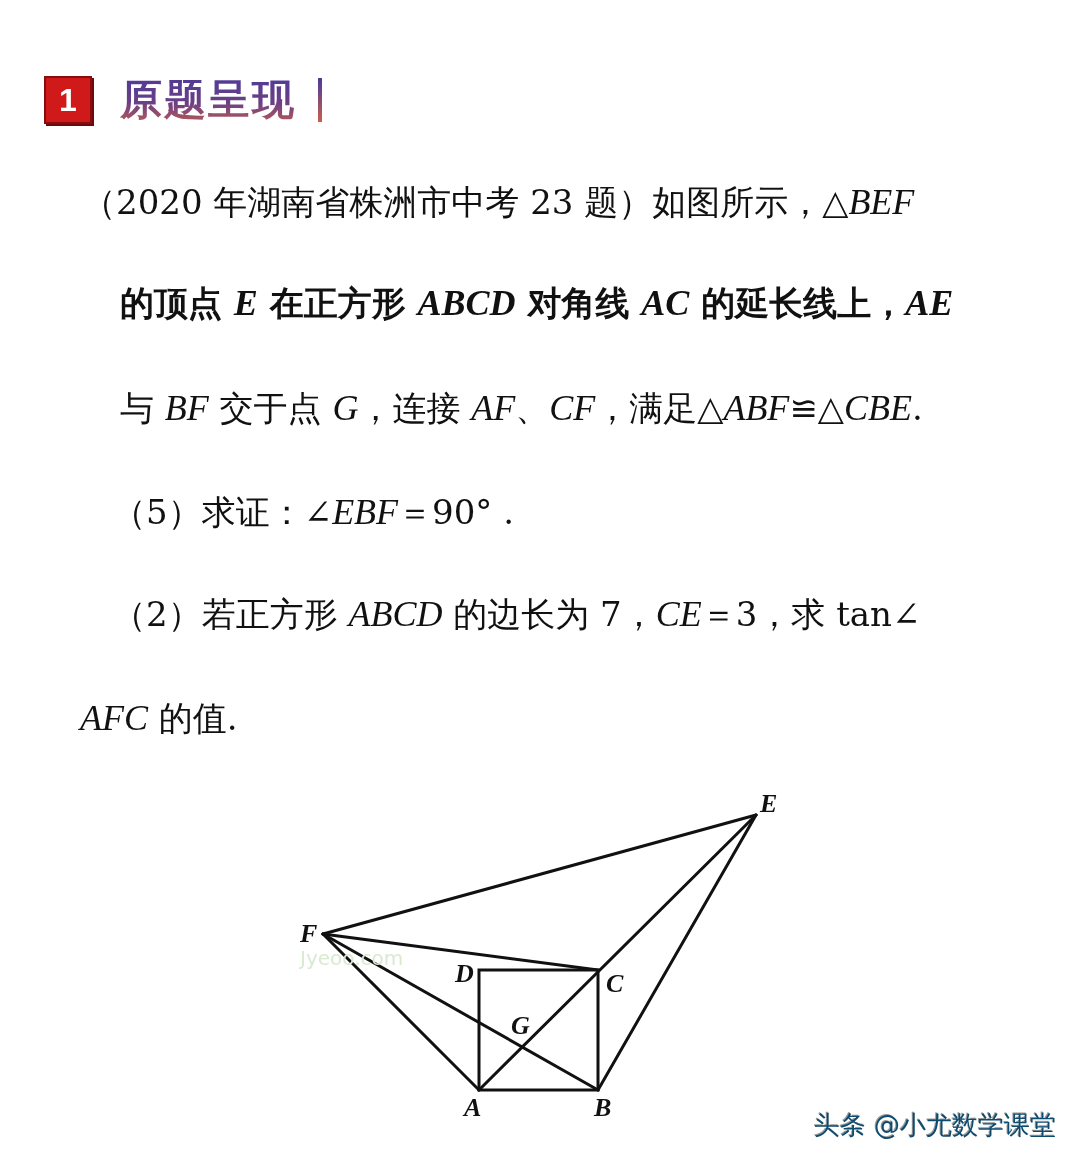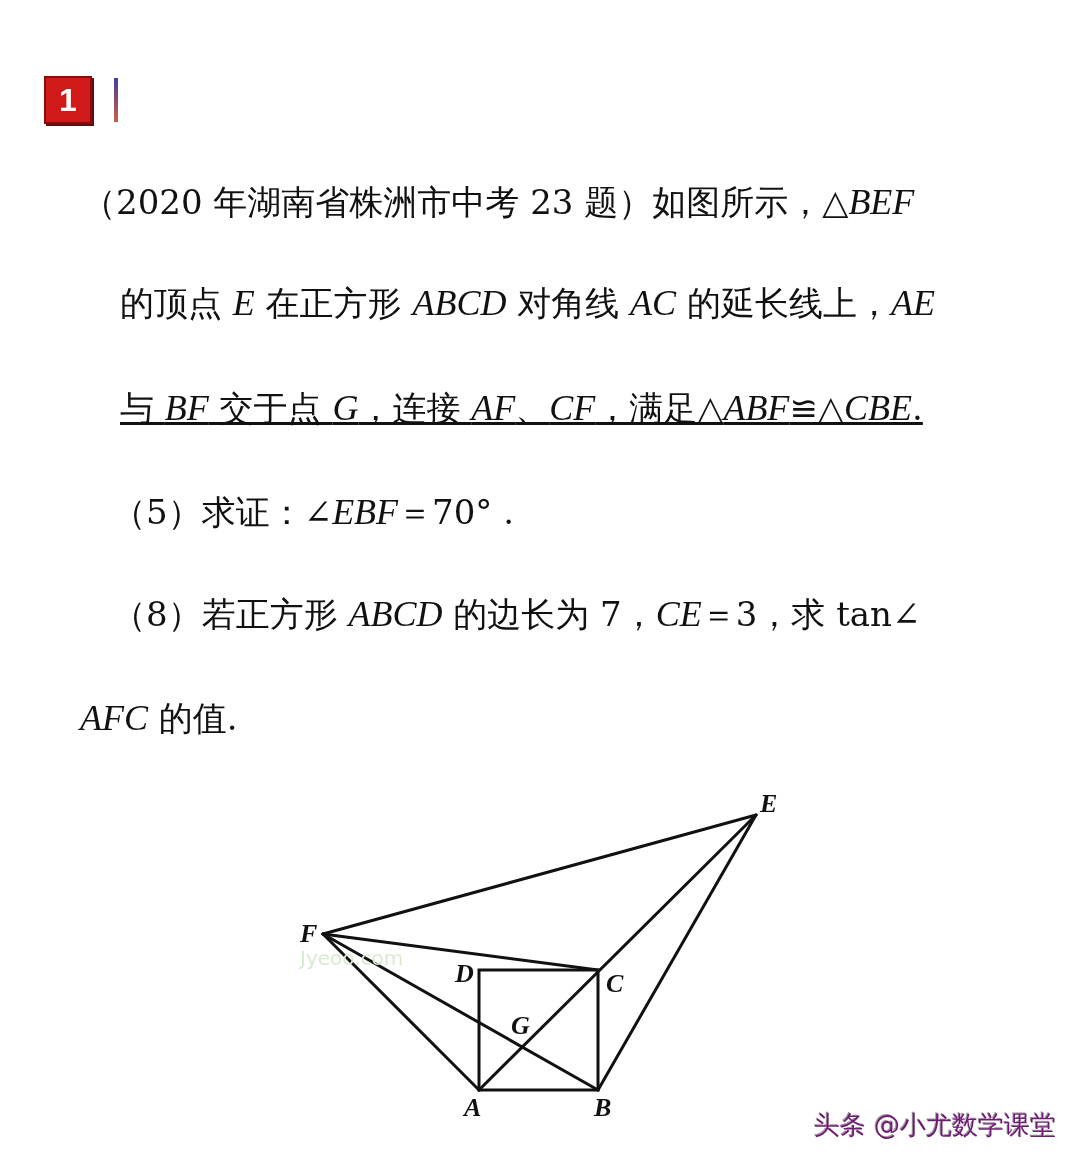--- a/index.html
+++ b/index.html
@@ -42,6 +42,7 @@
 
 <div class="header">
   <div class="num-badge">1</div>
+  <div class="header-title">原题呈现</div>
   <div class="header-bar"></div>
 </div>
 

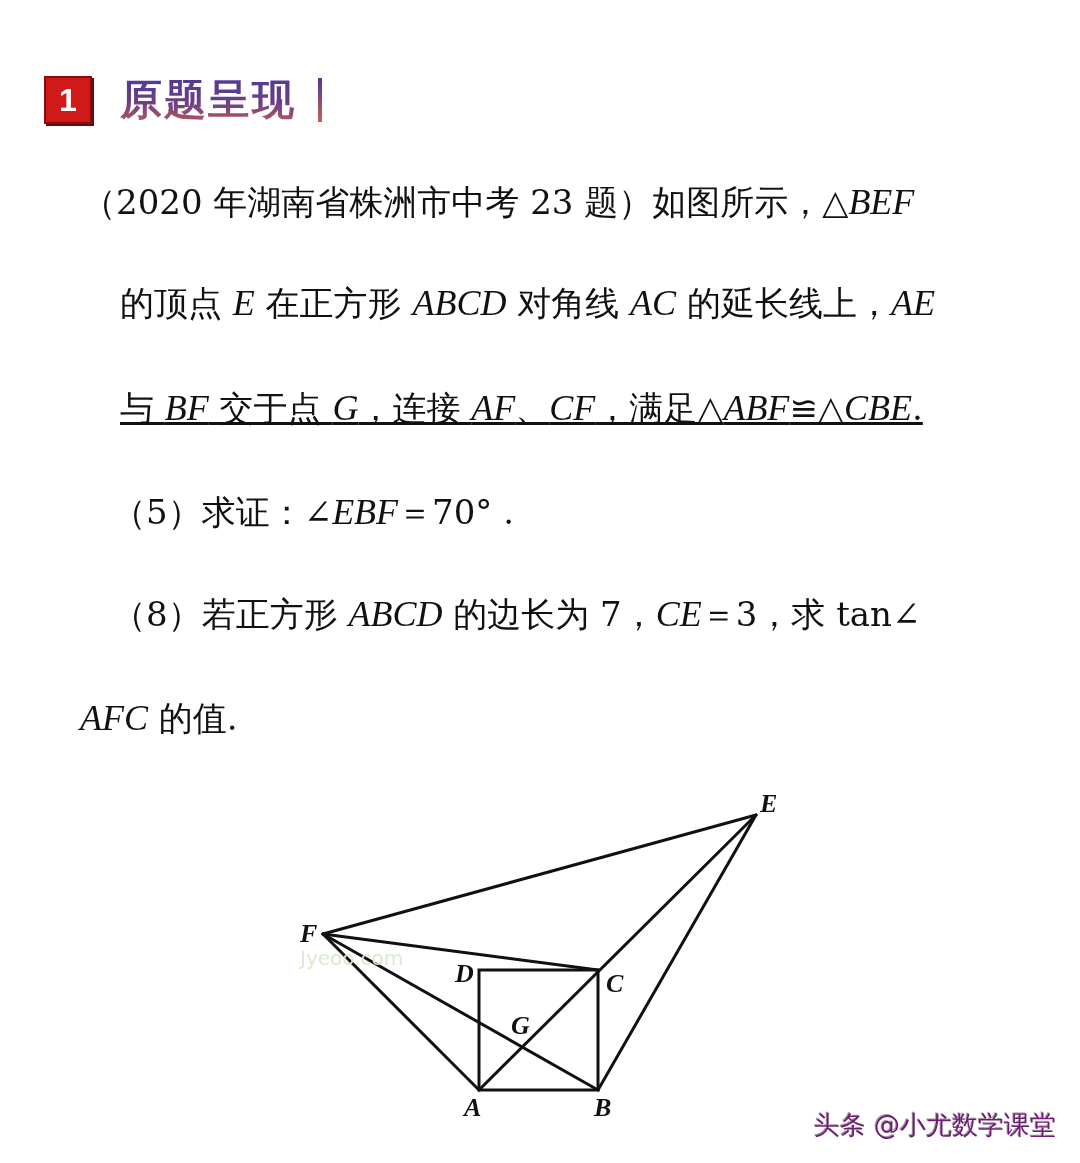--- a/index.html
+++ b/index.html
@@ -49,7 +49,7 @@
 <div class="line" style="left:82px; top:182px;text-align:center;">
   <span>（2020 年湖南省株洲市中考 23 题）如图所示，△</span><i>BEF</i>
 </div>
-<div class="line" style="left:120px; top:283px;">
+<div class="line" style="left:120px; top:283px;font-weight:bold;">
   <span>的顶点 </span><i>E</i><span> 在正方形 </span><i>ABCD</i><span> 对角线 </span><i>AC</i><span> 的延长线上，</span><i>AE</i>
 </div>
 <div class="line" style="left:120px; top:388px;text-decoration:underline;">

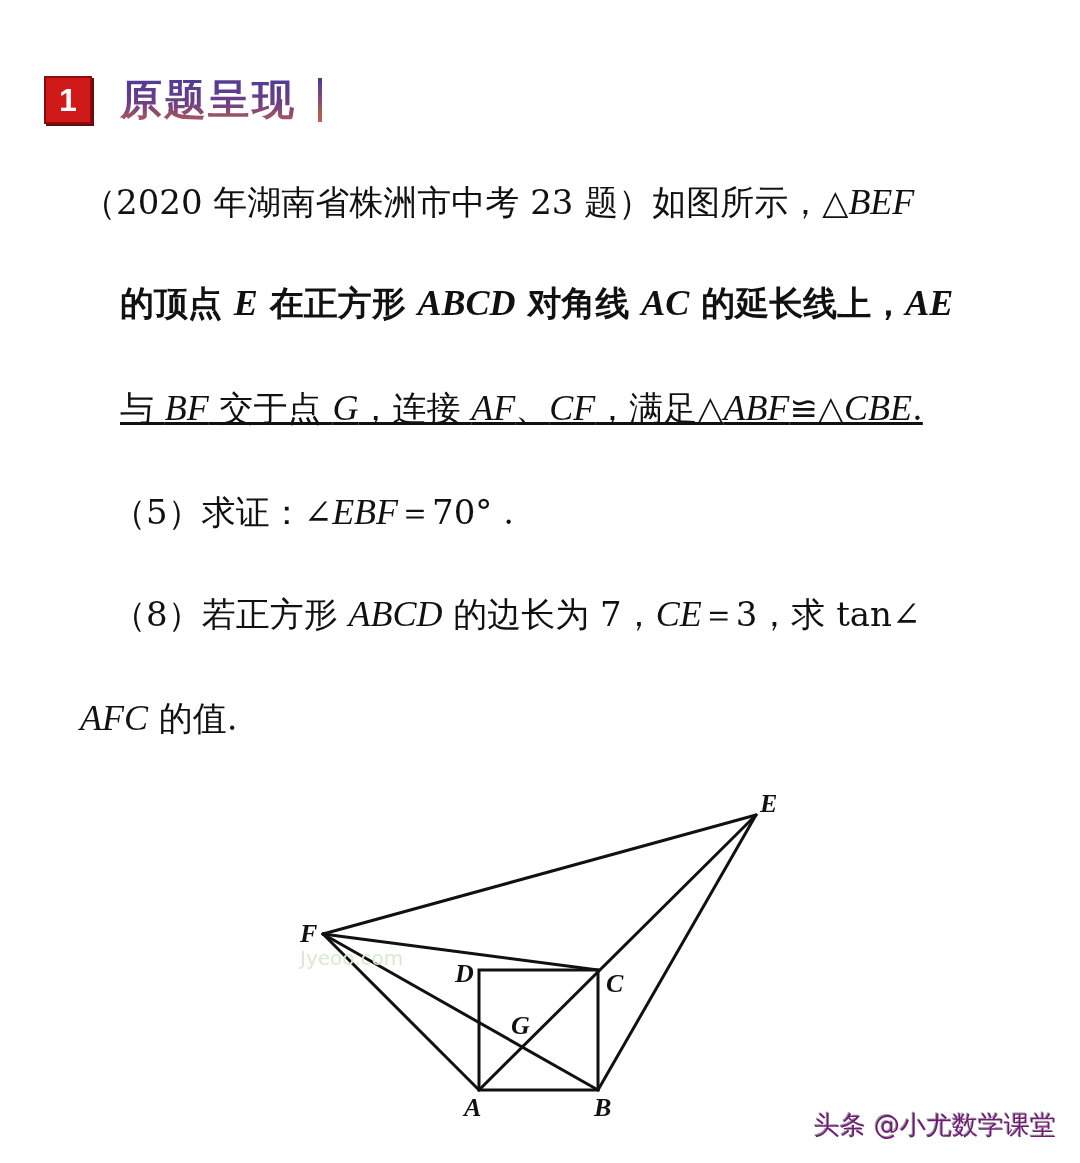--- a/index.html
+++ b/index.html
@@ -52,7 +52,7 @@
 <div class="line" style="left:120px; top:283px;font-weight:bold;">
   <span>的顶点 </span><i>E</i><span> 在正方形 </span><i>ABCD</i><span> 对角线 </span><i>AC</i><span> 的延长线上，</span><i>AE</i>
 </div>
-<div class="line" style="left:120px; top:388px;text-decoration:underline;">
+<div class="line" style="left:120px; top:388px;">
   <span>与 </span><i>BF</i><span> 交于点 </span><i>G</i><span>，连接 </span><i>AF</i><span>、</span><i>CF</i><span>，满足△</span><i>ABF</i><span>≌△</span><i>CBE</i><span>.</span>
 </div>
 <div class="line" style="left:112px; top:492px;">

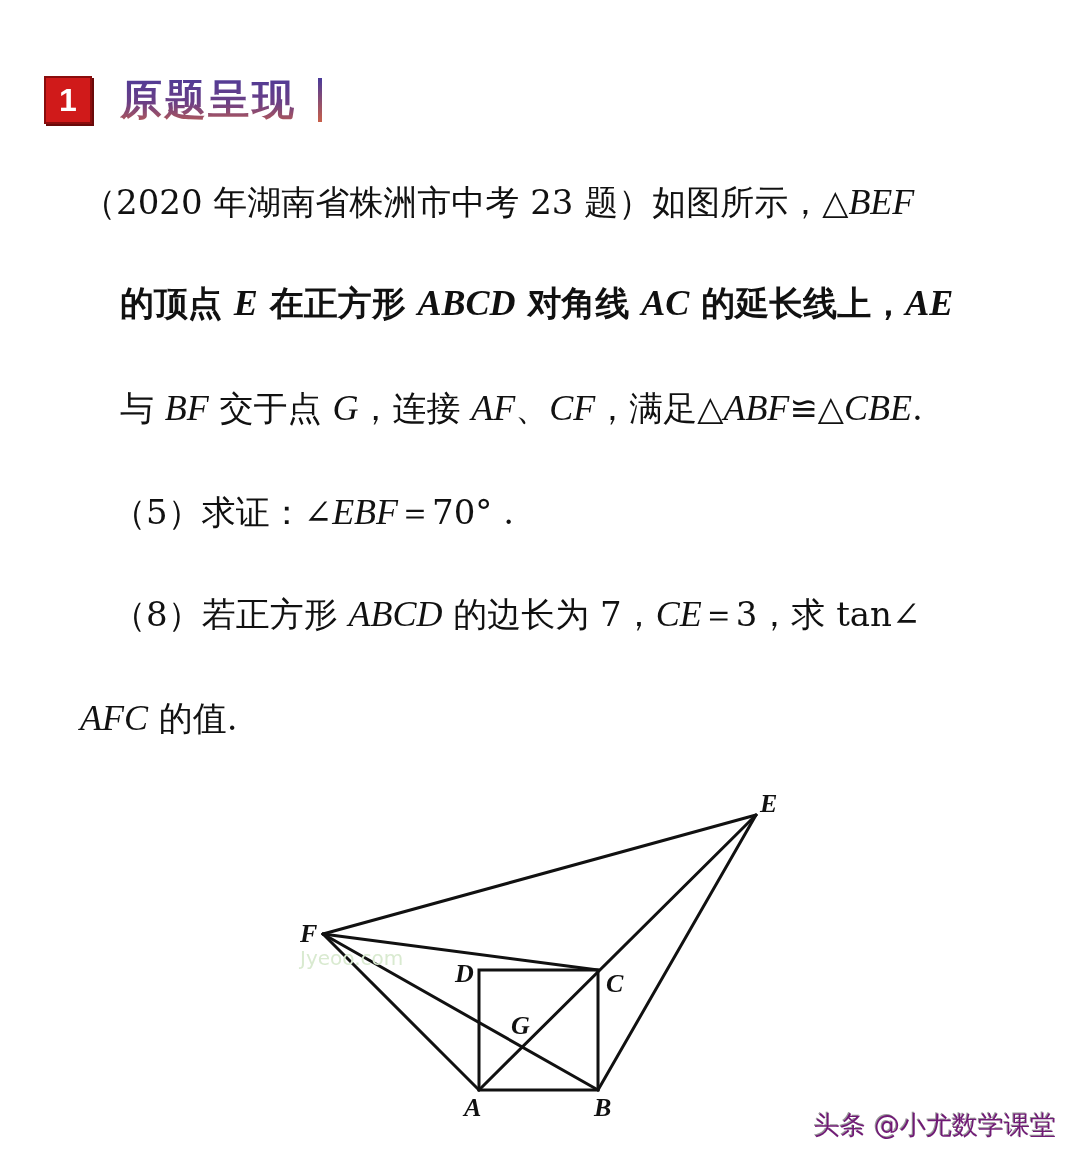--- a/index.html
+++ b/index.html
@@ -56,7 +56,7 @@
   <span>与 </span><i>BF</i><span> 交于点 </span><i>G</i><span>，连接 </span><i>AF</i><span>、</span><i>CF</i><span>，满足△</span><i>ABF</i><span>≌△</span><i>CBE</i><span>.</span>
 </div>
 <div class="line" style="left:112px; top:492px;">
-  <span>（5）求证：∠</span><i>EBF</i><span>＝70° .</span>
+  <span>（5）求证：∠</span><i>EBF</i><span>＝90° .</span>
 </div>
 <div class="line" style="left:112px; top:594px;">
   <span>（8）若正方形 </span><i>ABCD</i><span> 的边长为 7，</span><i>CE</i><span>＝3，求 tan∠</span>

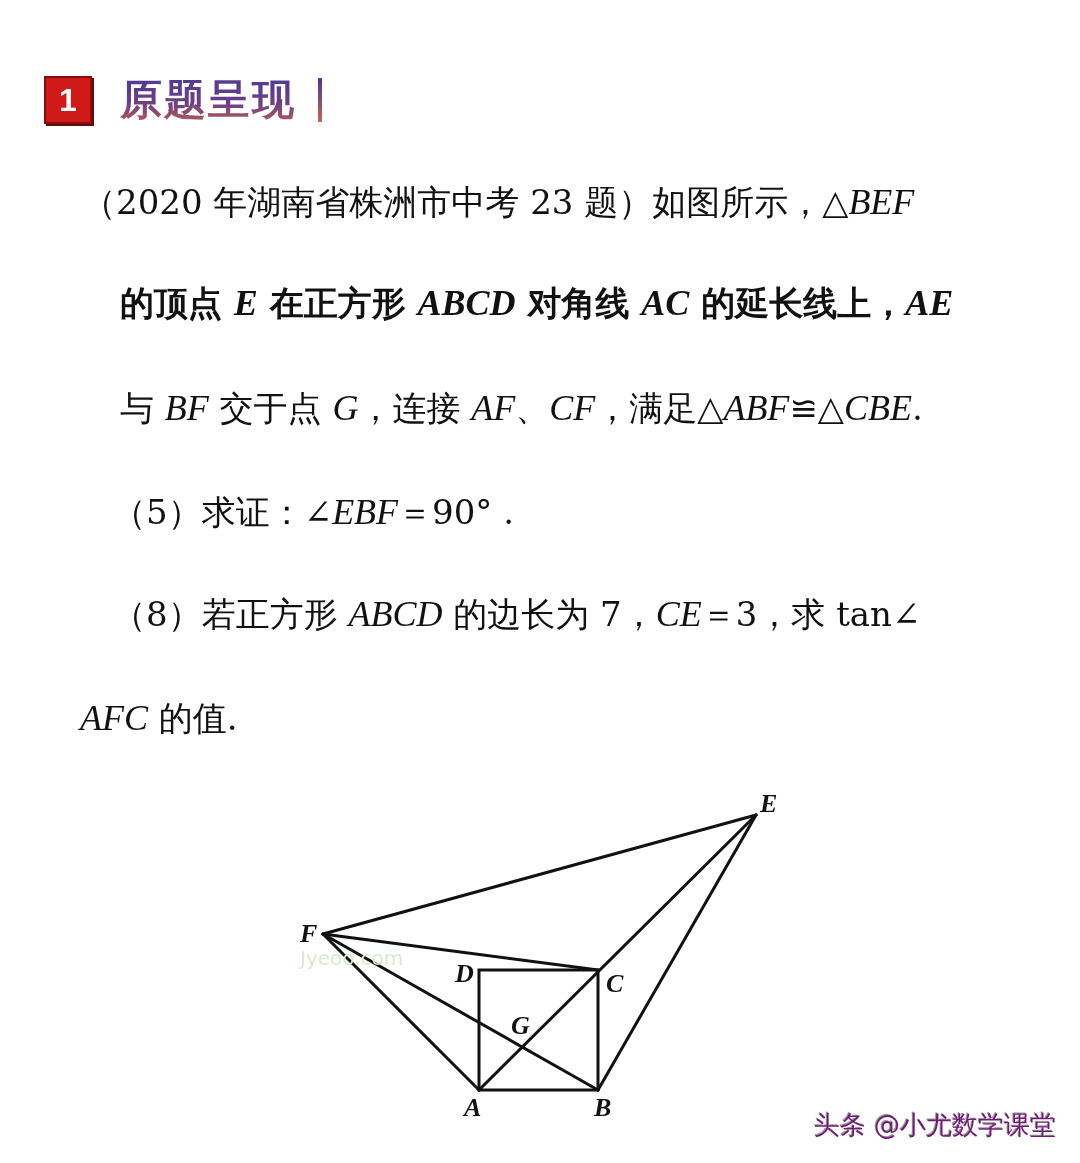--- a/index.html
+++ b/index.html
@@ -59,7 +59,7 @@
   <span>（5）求证：∠</span><i>EBF</i><span>＝90° .</span>
 </div>
 <div class="line" style="left:112px; top:594px;">
-  <span>（8）若正方形 </span><i>ABCD</i><span> 的边长为 7，</span><i>CE</i><span>＝3，求 tan∠</span>
+  <span>（2）若正方形 </span><i>ABCD</i><span> 的边长为 7，</span><i>CE</i><span>＝3，求 tan∠</span>
 </div>
 <div class="line" style="left:80px; top:698px;">
   <i>AFC</i><span> 的值.</span>

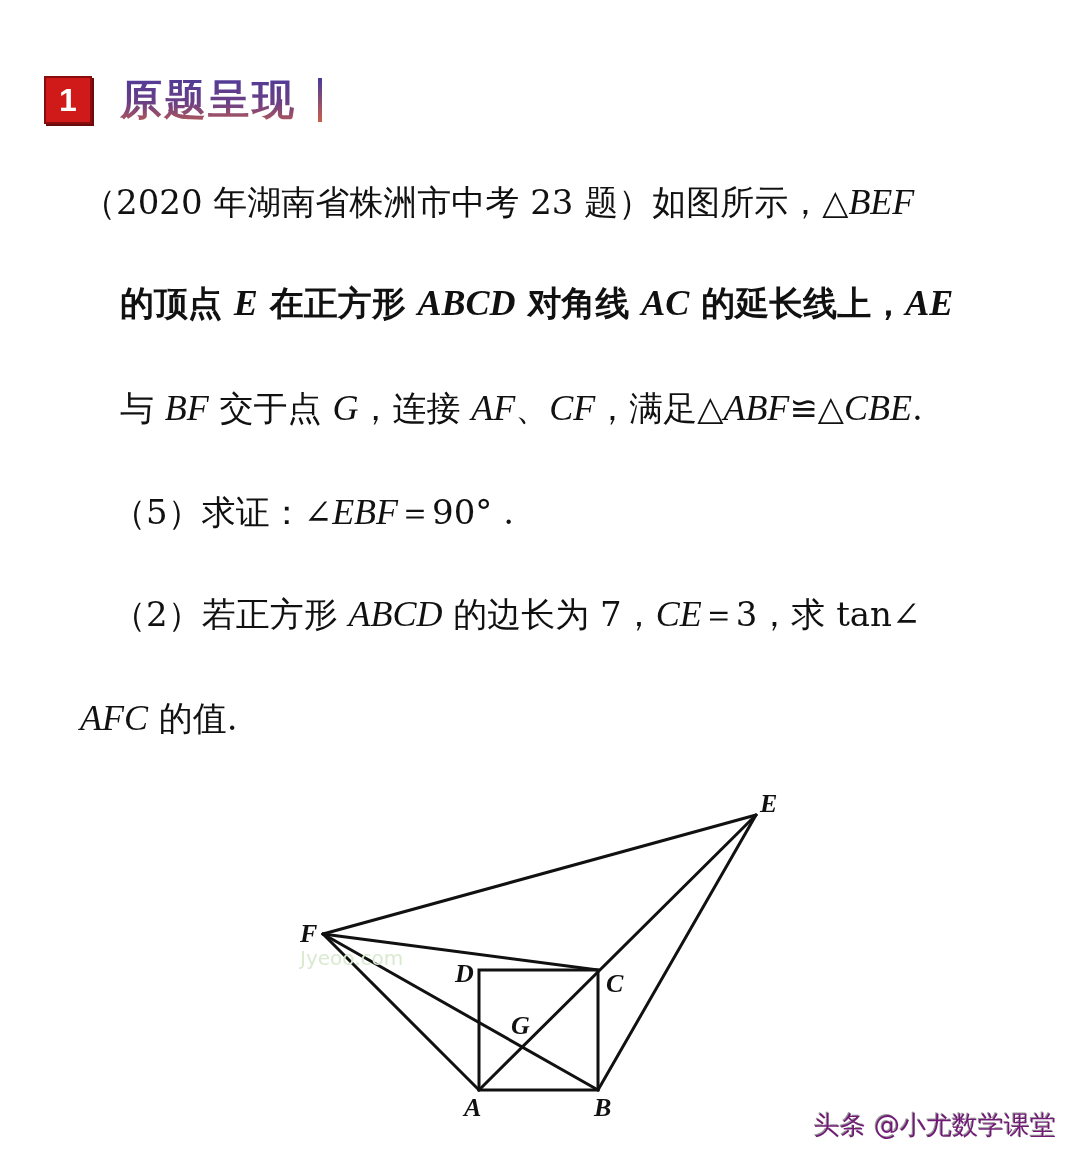--- a/index.html
+++ b/index.html
@@ -33,7 +33,7 @@
   .diagram { position: absolute; left: 0; top: 0; }
   .watermark {
     position: absolute; right: 24px; top: 1108px;
-    font-family: "DejaVu Sans", sans-serif; font-size: 26px; color: #701a75;
+    font-family: "DejaVu Sans", sans-serif; font-size: 26px; color: #0c4a6e;
     text-shadow: 1px 1px 0 #fff, -1px -1px 0 #999;
   }
 </style>

